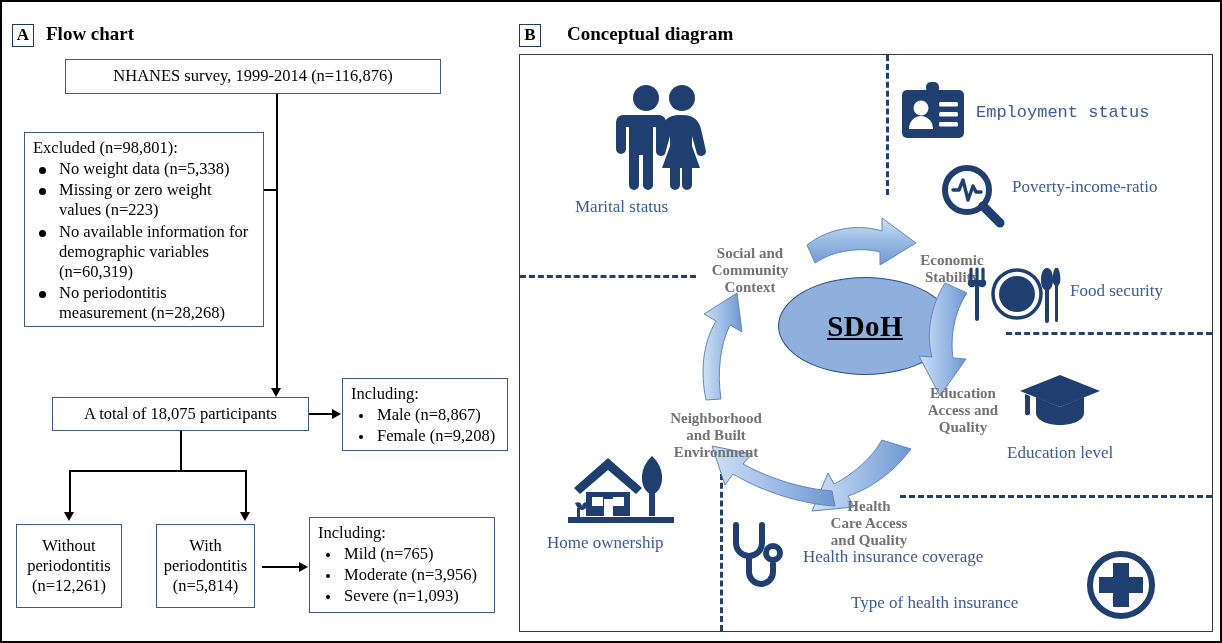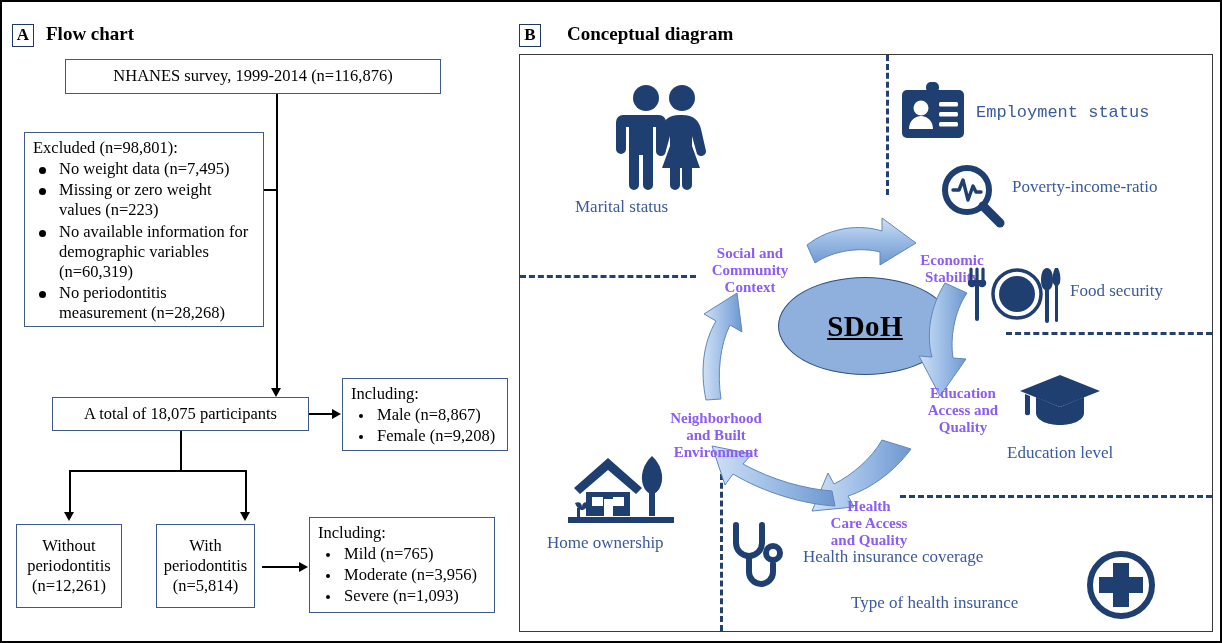--- a/index.html
+++ b/index.html
@@ -79,7 +79,7 @@
     <div class="lt">
       <div>Excluded (n=98,801):</div>
       <ul class="bl">
-        <li>No weight data (n=7,495)</li>
+        <li>No weight data (n=5,338)</li>
         <li>Missing or zero weight values (n=223)</li>
         <li>No available information for demographic variables (n=60,319)</li>
         <li>No periodontitis measurement (n=28,268)</li>

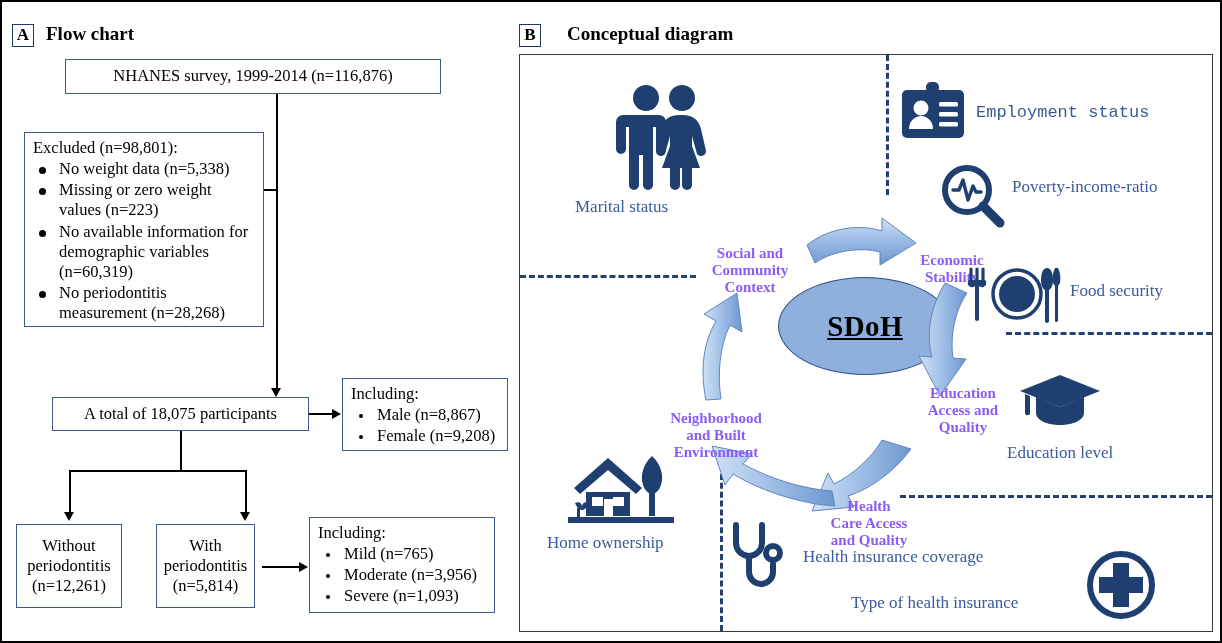--- a/index.html
+++ b/index.html
@@ -49,7 +49,7 @@
   .dash-v{position:absolute;width:0;border-left:3px dashed #23406e;}
 
   .dom{position:absolute;font-weight:bold;font-size:15px;line-height:1.12;
-       text-align:center;color:#8b5cf6;}
+       text-align:center;color:#737373;}
   .varlab{position:absolute;font-size:17px;color:#3a5a9b;white-space:nowrap;}
   .ico{position:absolute;}
   .ell{position:absolute;left:258px;top:222px;width:172px;height:96px;

